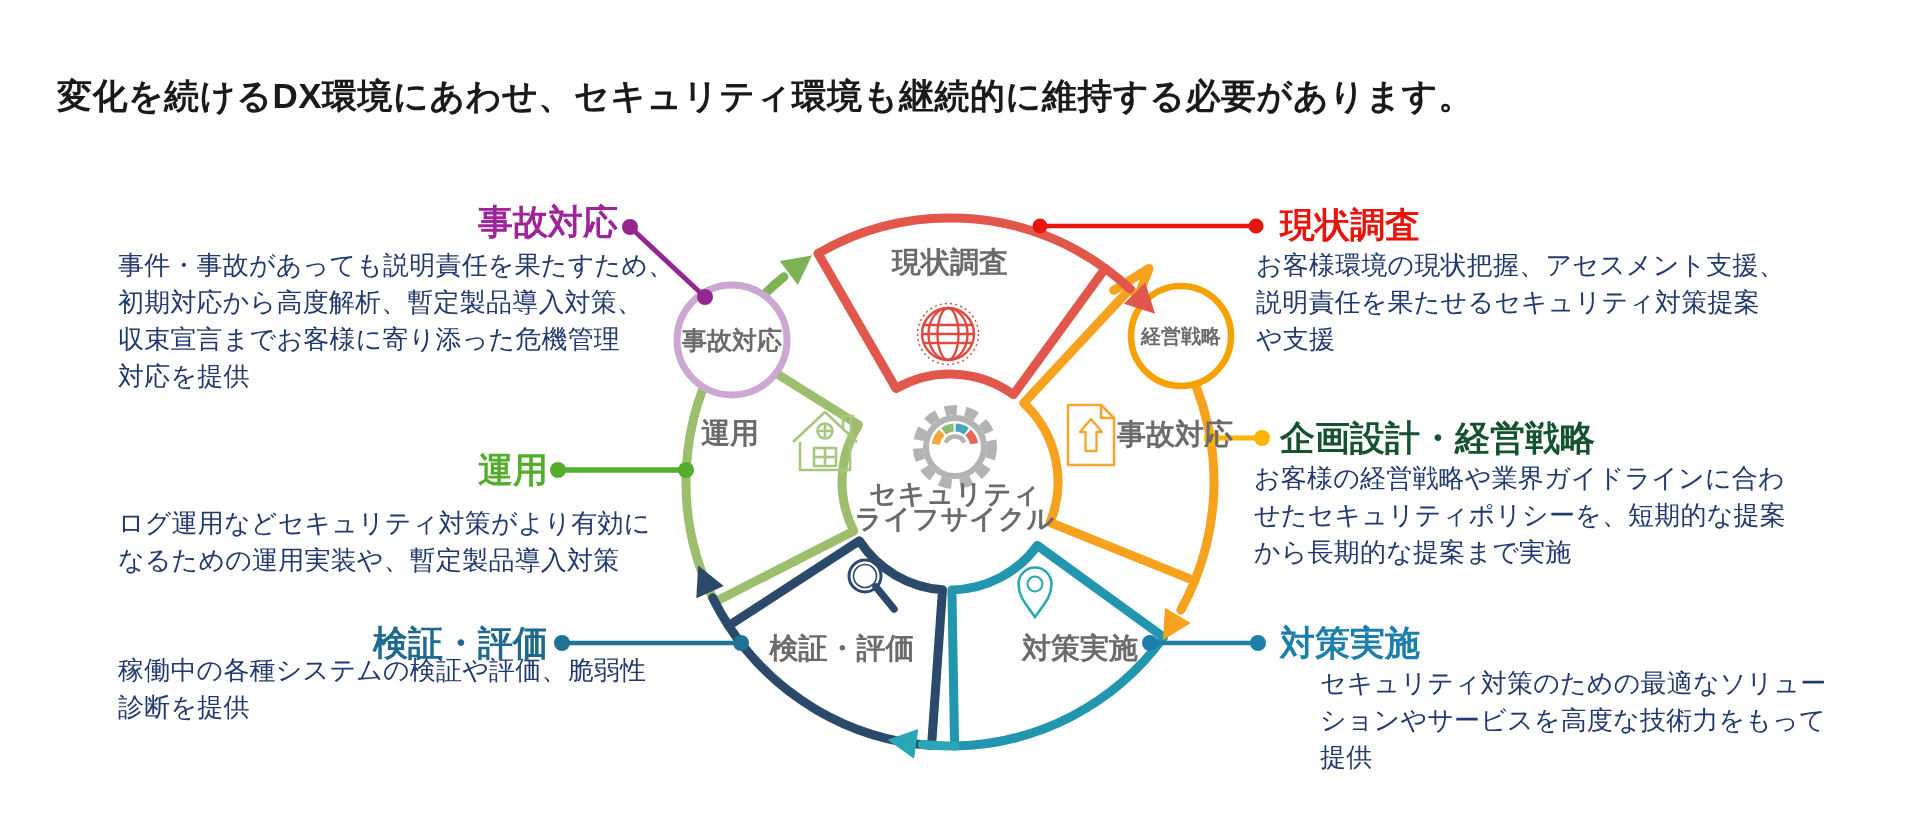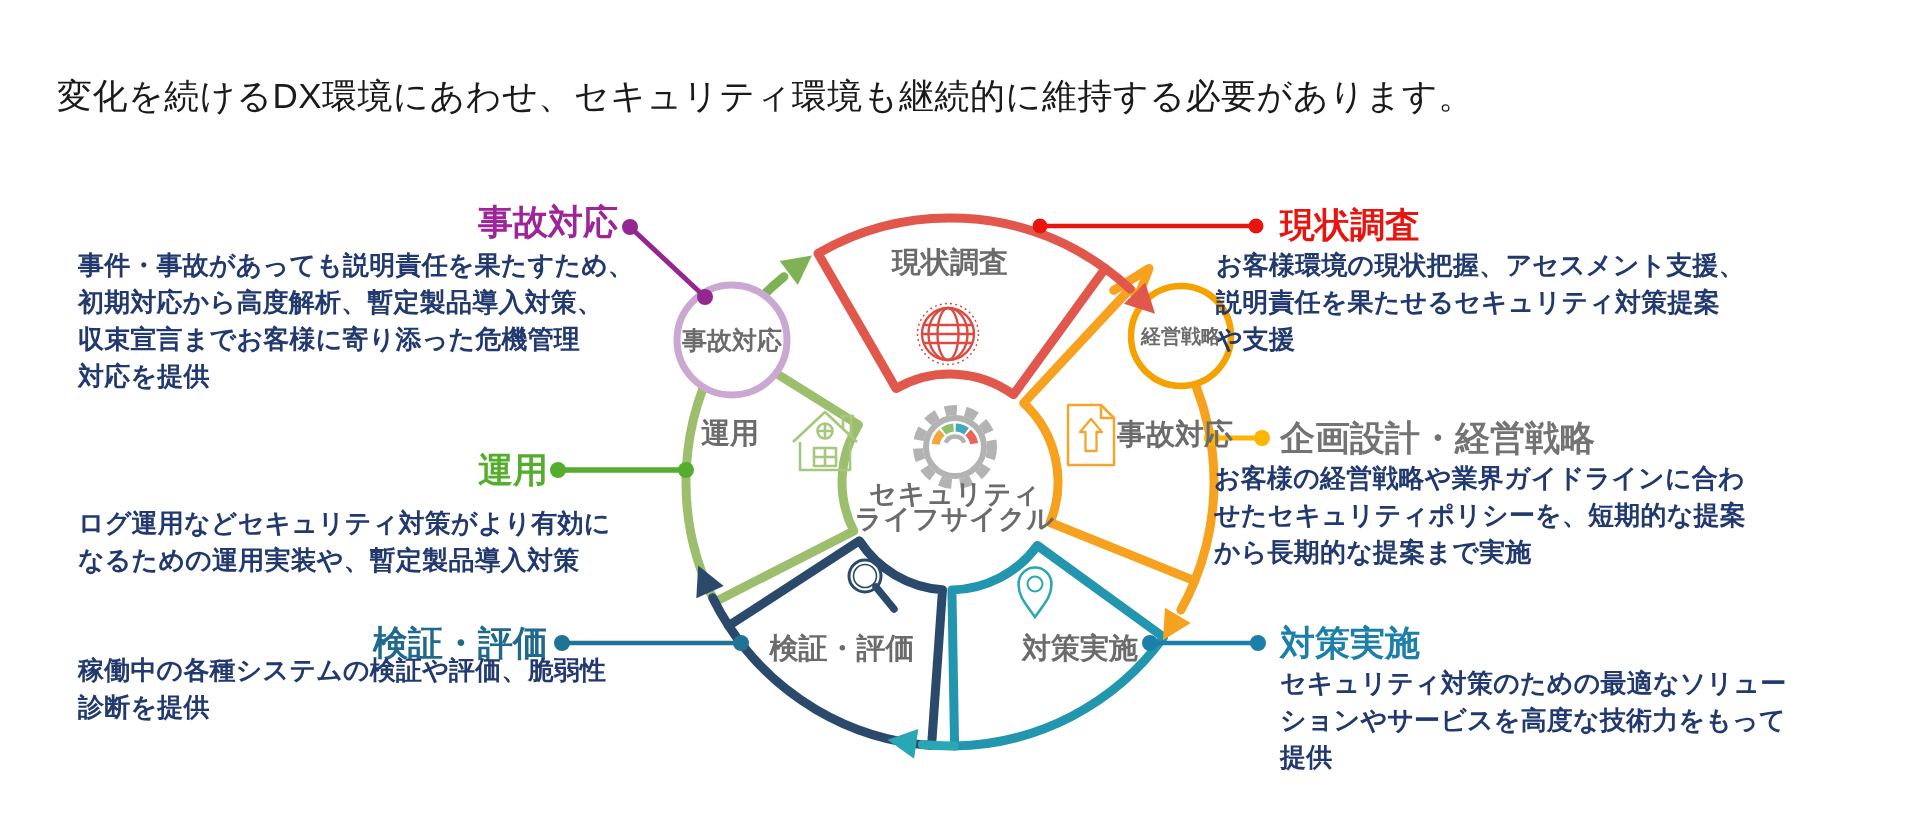--- a/index.html
+++ b/index.html
@@ -7,7 +7,7 @@
        font-family:"Liberation Sans","DejaVu Sans",sans-serif;}
   .abs{position:absolute;}
   .intro{left:57px;top:16px;font-size:35px;line-height:53px;color:#1a1a1a;
-         font-weight:400;letter-spacing:0.5px;white-space:pre-line;text-align:center;}
+         font-weight:700;letter-spacing:0.5px;white-space:pre-line;text-align:center;}
   .callout-label{font-size:35px;font-weight:bold;line-height:44px;white-space:nowrap;}
   .callout-label.right-edge{text-align:right;}
   .callout-body{font-size:26px;font-weight:bold;line-height:37px;color:#21396e;

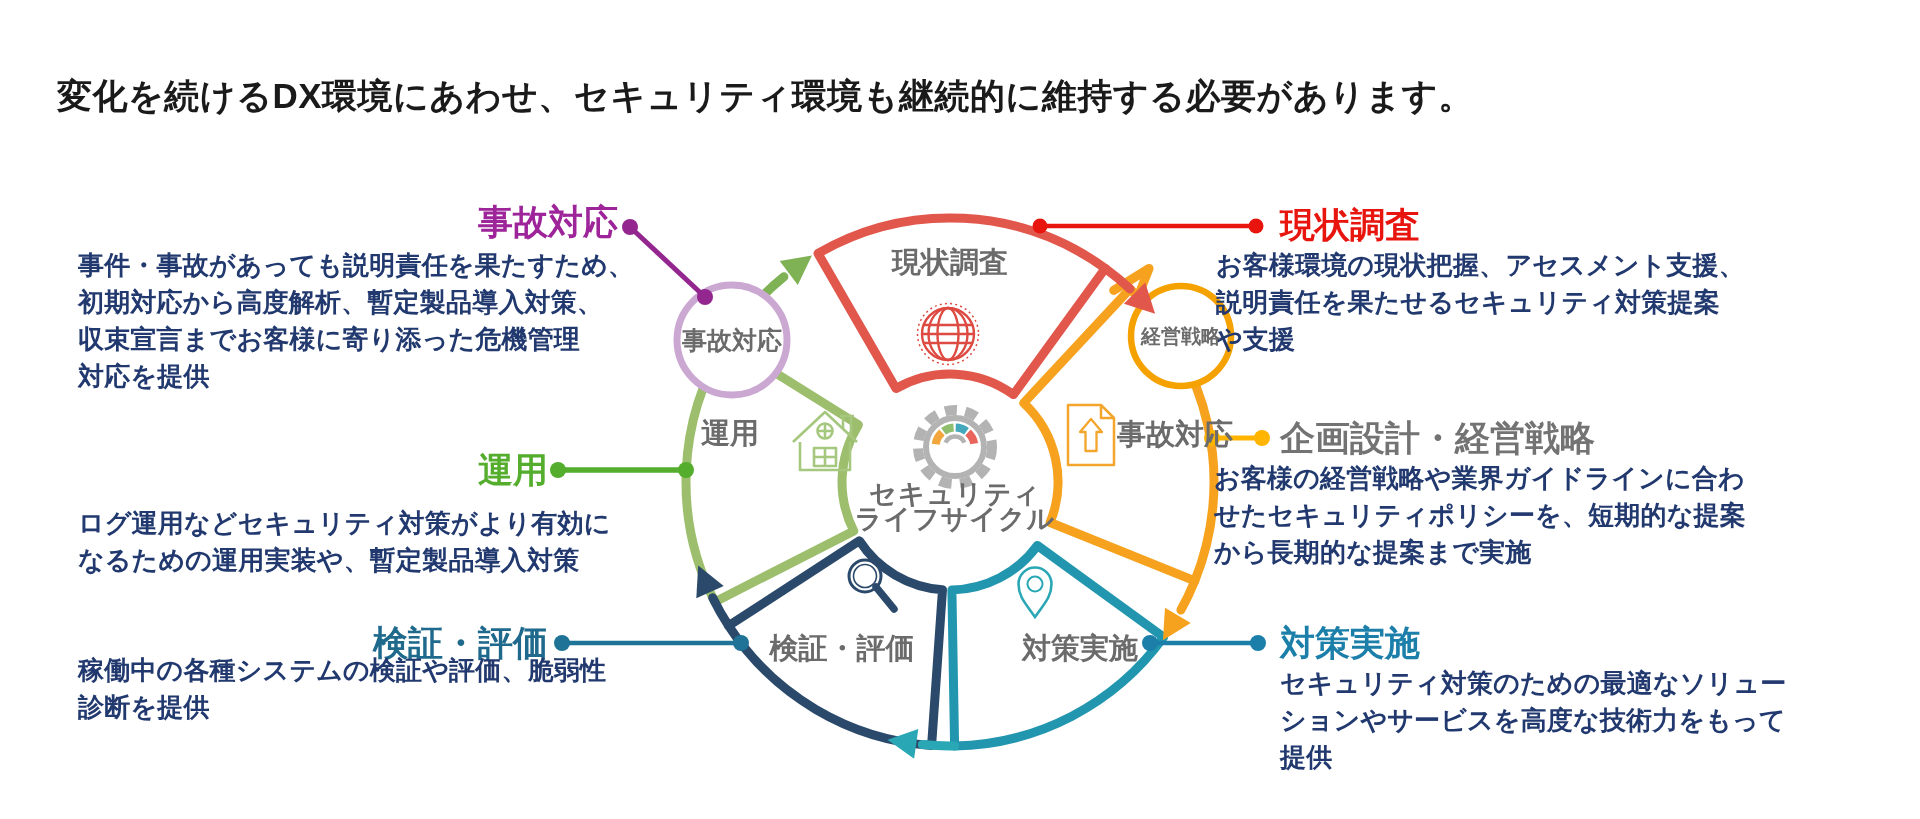--- a/index.html
+++ b/index.html
@@ -10,8 +10,8 @@
          font-weight:700;letter-spacing:0.5px;white-space:pre-line;text-align:center;}
   .callout-label{font-size:35px;font-weight:bold;line-height:44px;white-space:nowrap;}
   .callout-label.right-edge{text-align:right;}
-  .callout-body{font-size:26px;font-weight:bold;line-height:37px;color:#21396e;
-                white-space:pre-line;letter-spacing:0.2px;}
+  .callout-body{font-size:26px;font-weight:normal;line-height:37px;color:#21396e;
+                white-space:pre-line;letter-spacing:0.2px;margin-left:40px;}
   .seg-label{font-size:29px;font-weight:bold;color:#6b6b6b;white-space:nowrap;
              transform:translate(-50%,-50%);}
   .sat-label{font-size:25px;font-weight:bold;color:#6b6b6b;white-space:nowrap;

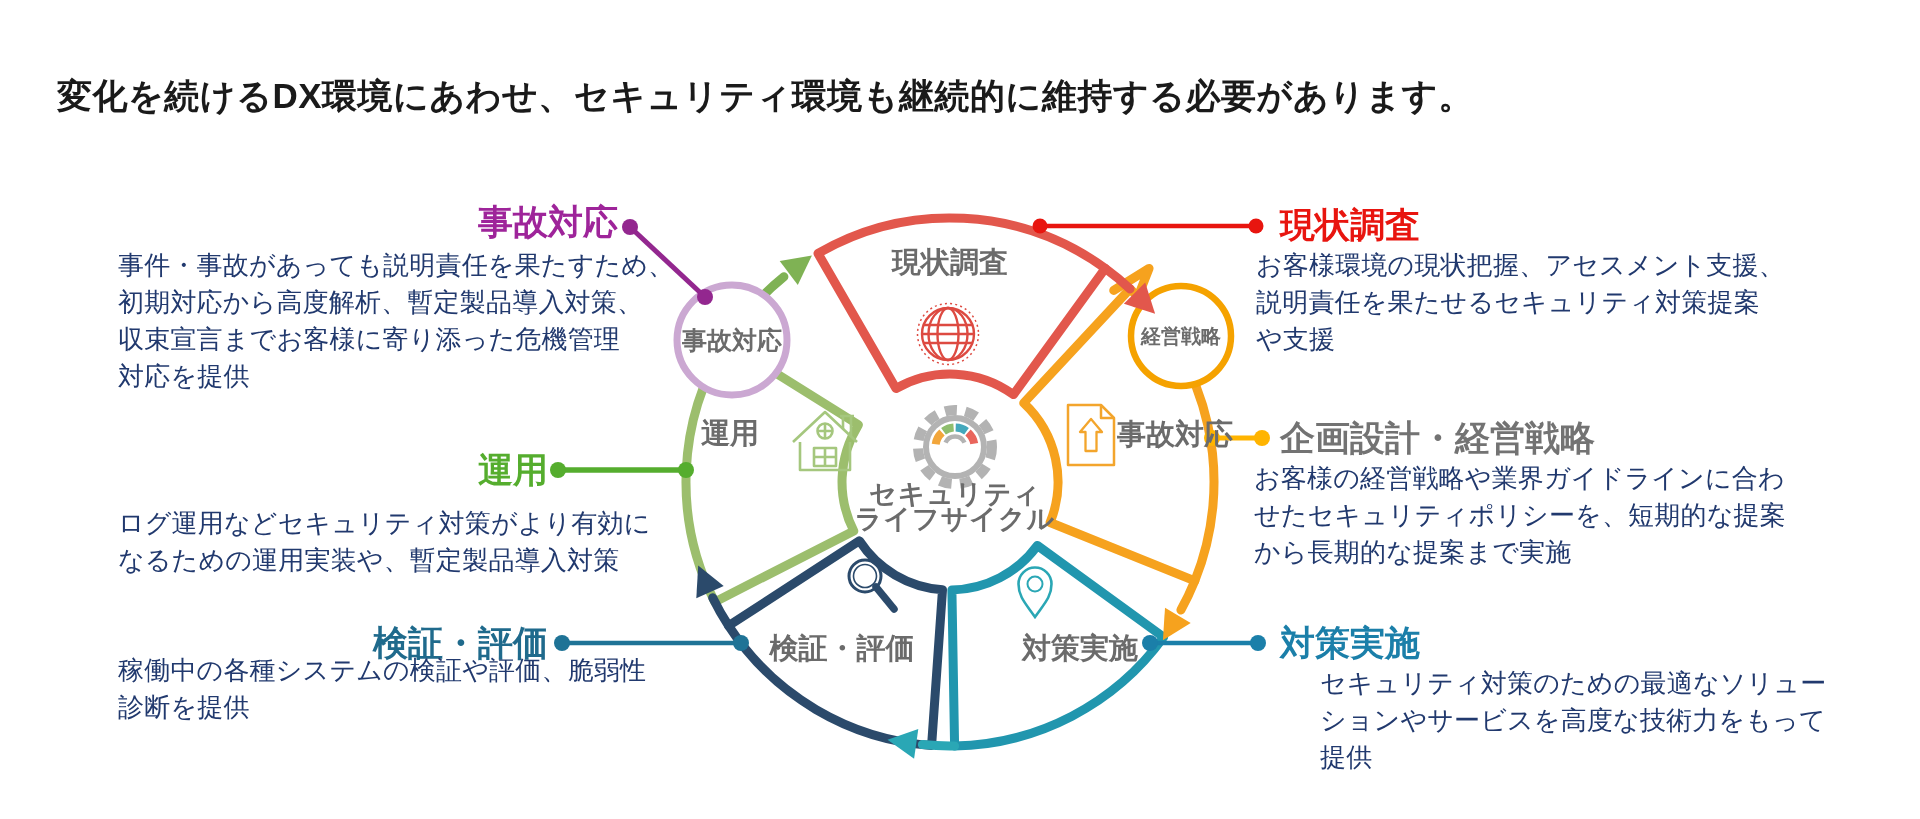--- a/index.html
+++ b/index.html
@@ -138,7 +138,7 @@
 説明責任を果たせるセキュリティ対策提案
 や支援</div>
 
-<div class="abs callout-label" style="left:1280px;top:416px;color:#737373">企画設計・経営戦略</div>
+<div class="abs callout-label" style="left:1280px;top:416px;color:#14532d">企画設計・経営戦略</div>
 <div class="abs callout-body" style="left:1214px;top:460px;width:600px">お客様の経営戦略や業界ガイドラインに合わ
 せたセキュリティポリシーを、短期的な提案
 から長期的な提案まで実施</div>

